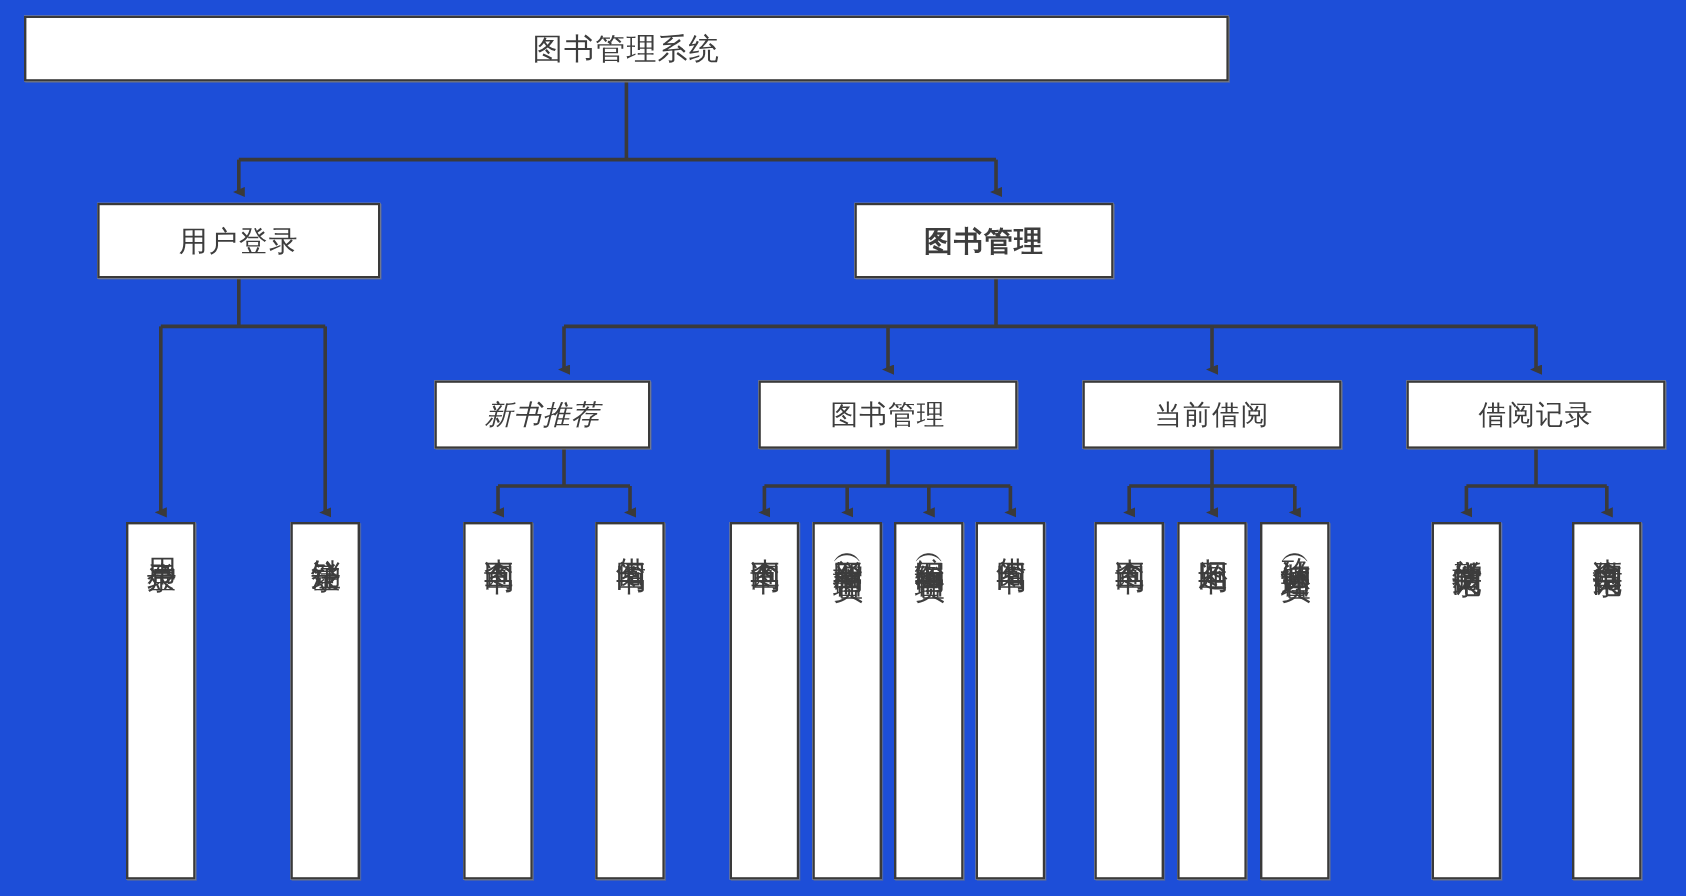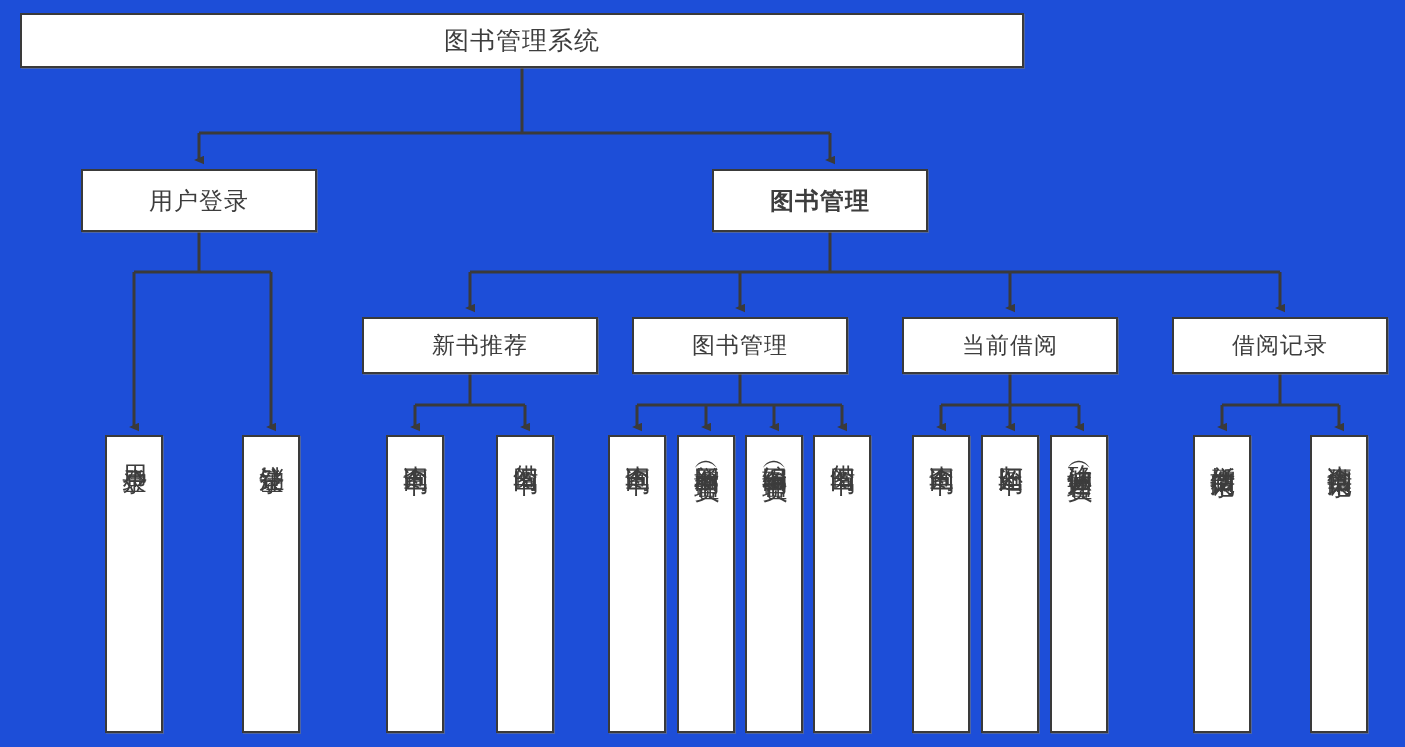--- a/index.html
+++ b/index.html
@@ -138,7 +138,7 @@
     <span class="node-label">图书管理</span>
   </div>
 
-  <div class="node level3" style="left:362px; top:317px; width:236px; height:57px;">
+  <div class="node level3" style="left:362px; top:317px; width:180px; height:57px;font-style:italic;">
     <span class="node-label">新书推荐</span>
   </div>
   <div class="node level3" style="left:632px; top:317px; width:216px; height:57px;">

